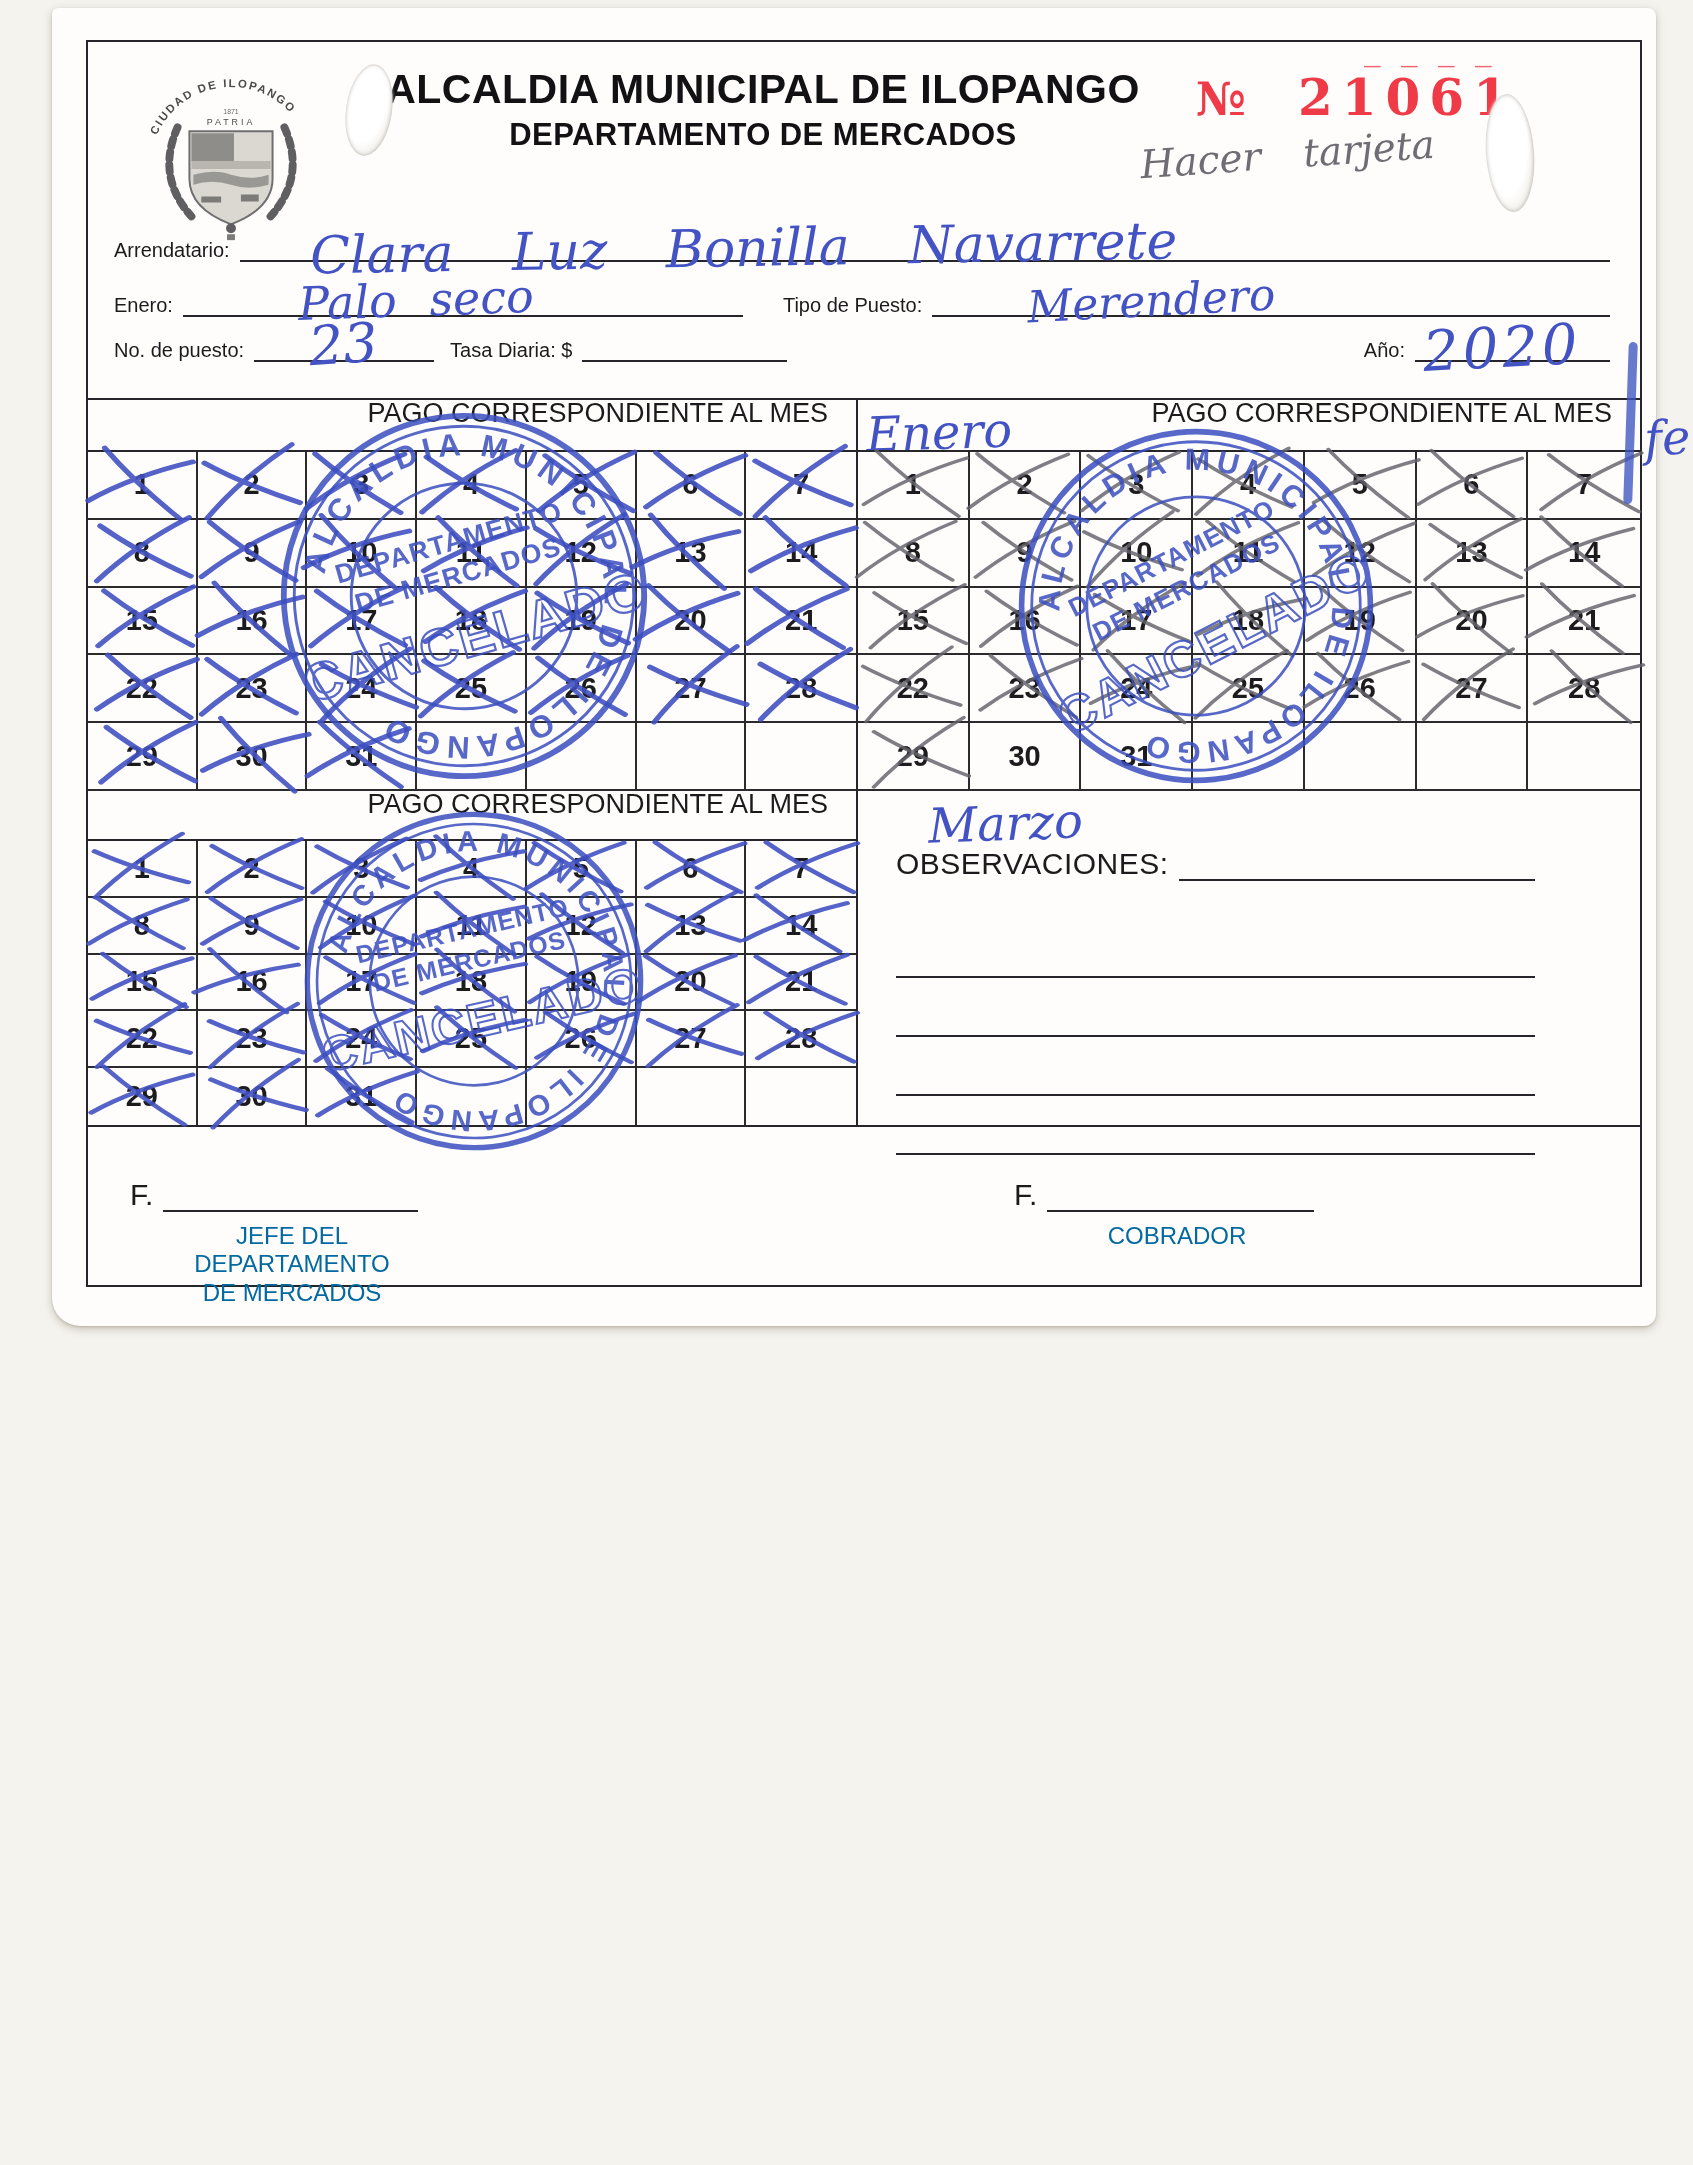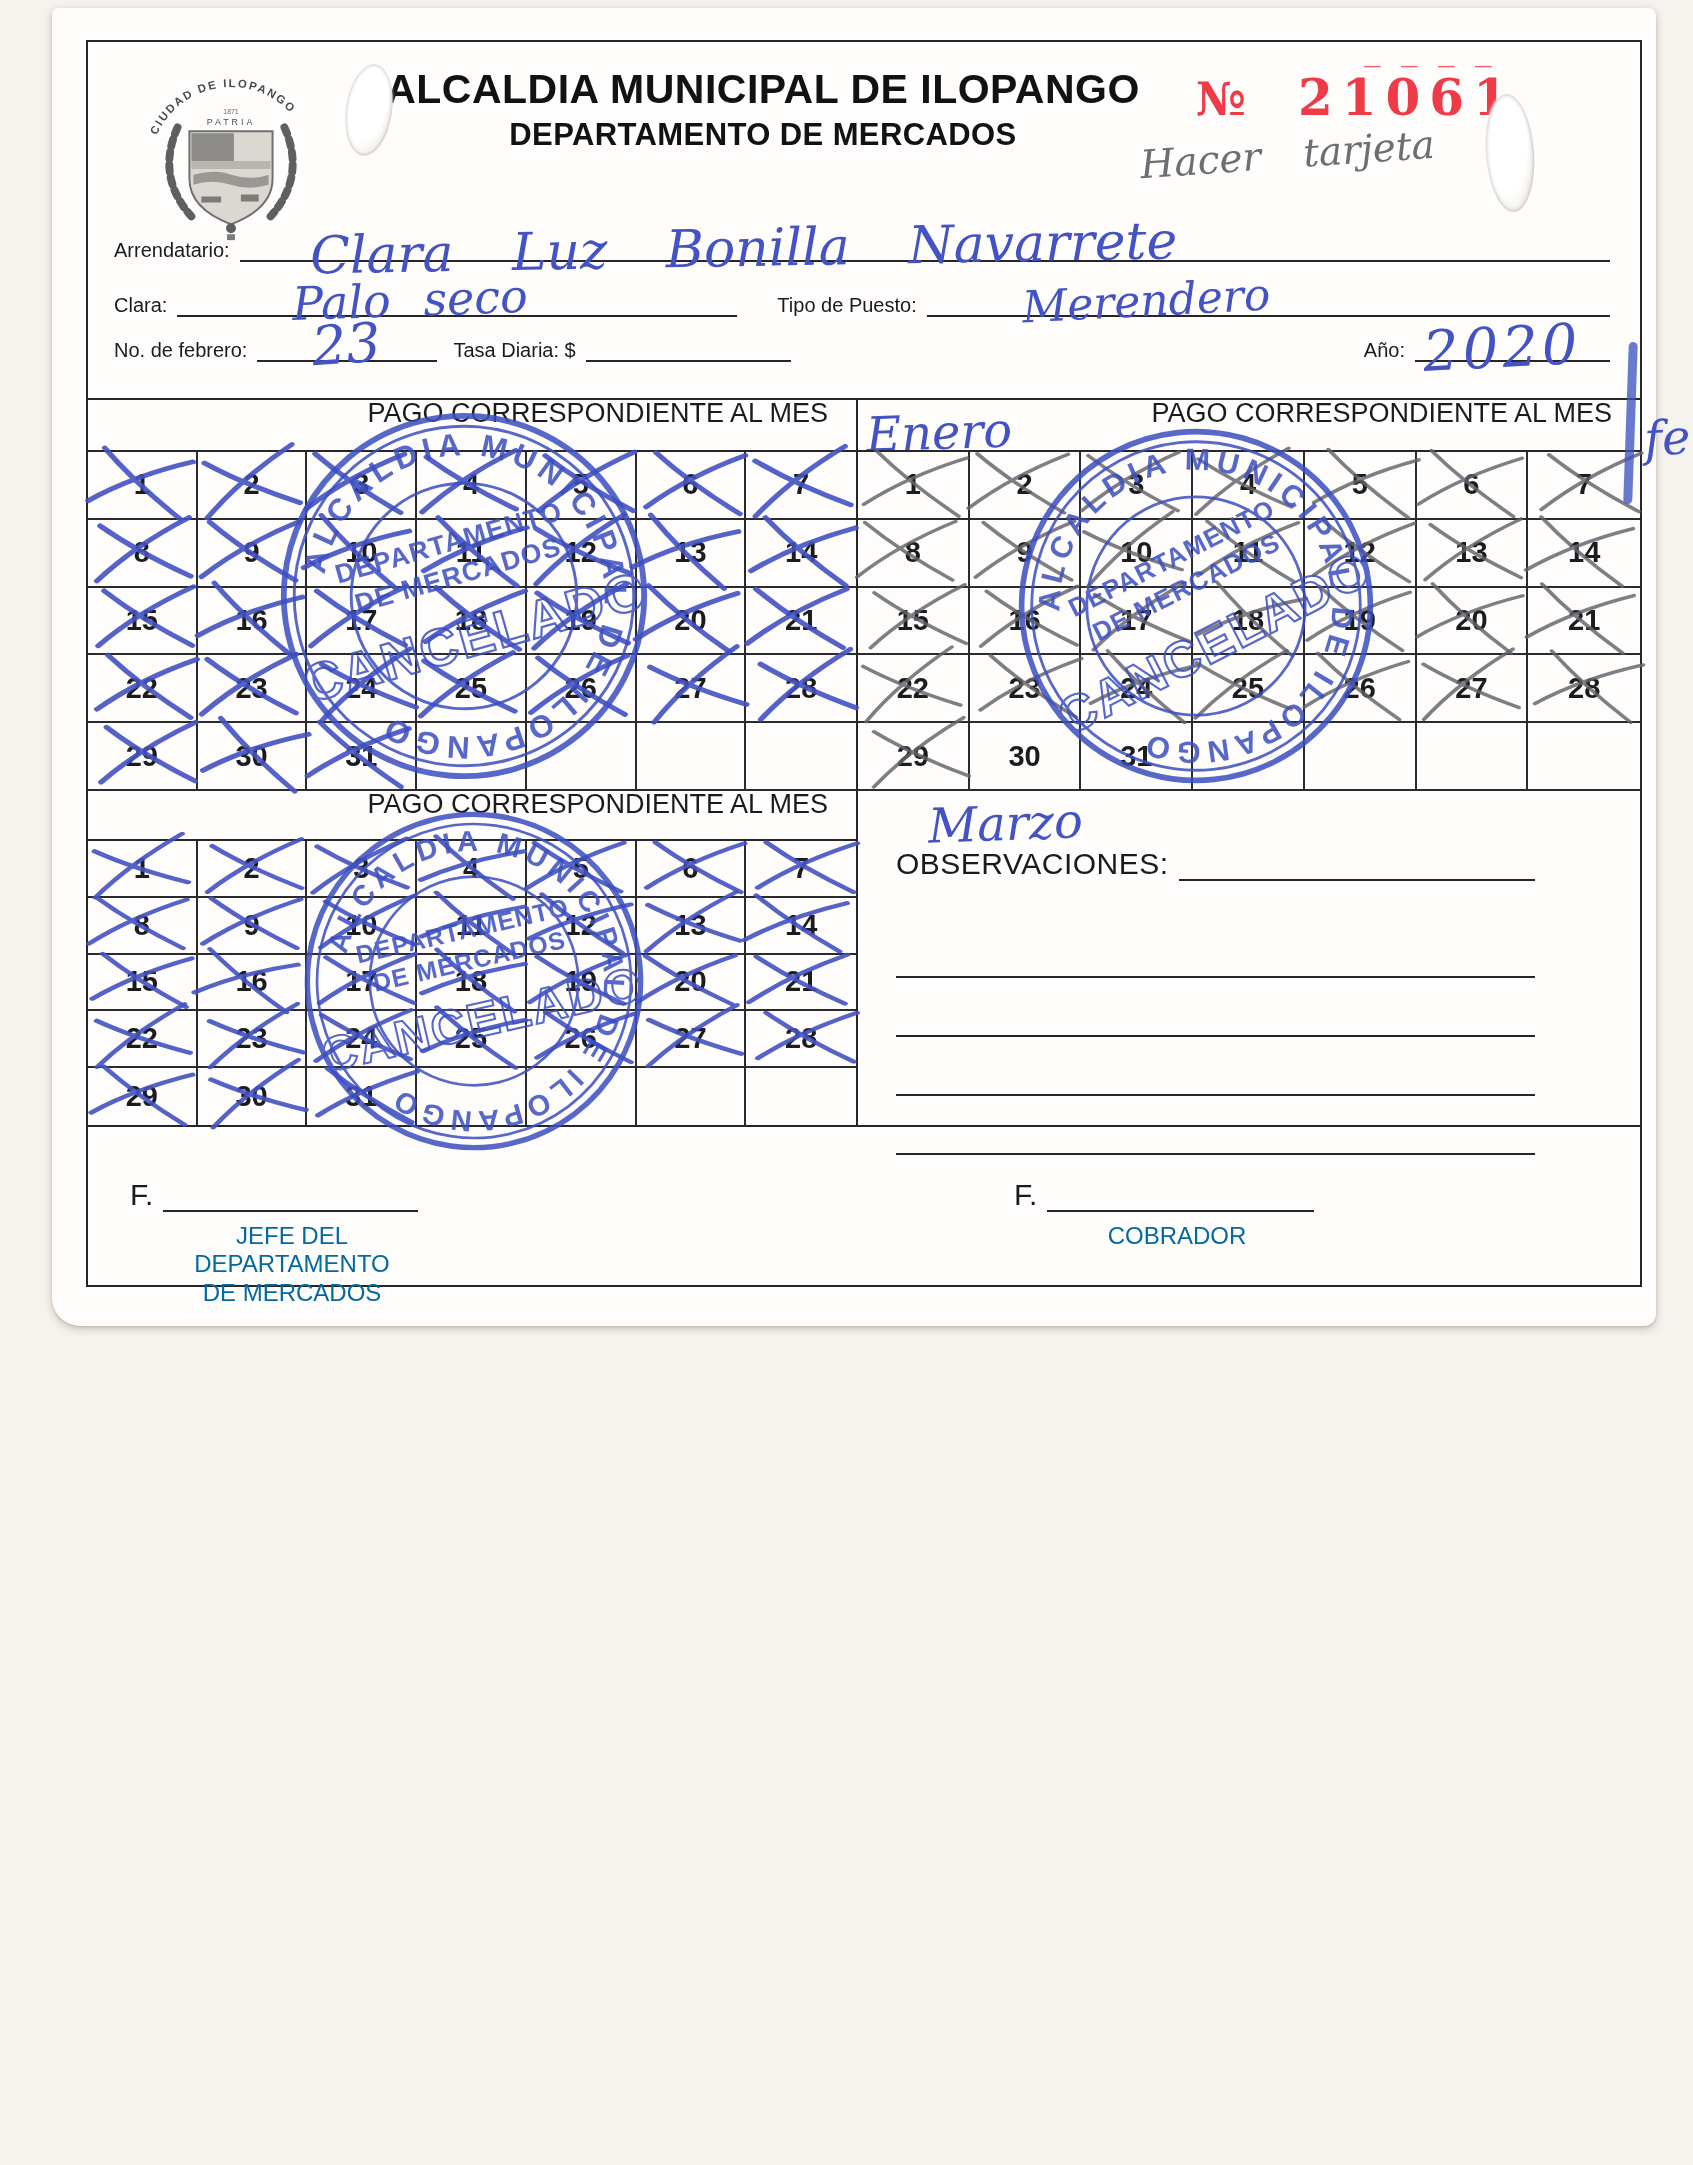--- a/index.html
+++ b/index.html
@@ -147,7 +147,7 @@
     </div>
 
     <div class="field-row row-sector">
-      <span class="flabel">Clara:</span>
+      <span class="flabel">Enero:</span>
       <span class="wline" style="width:560px;">
         <span class="hand" style="left:115px;bottom:-8px;font-size:46px;word-spacing:18px;transform:rotate(-2deg);">Palo seco</span>
       </span>

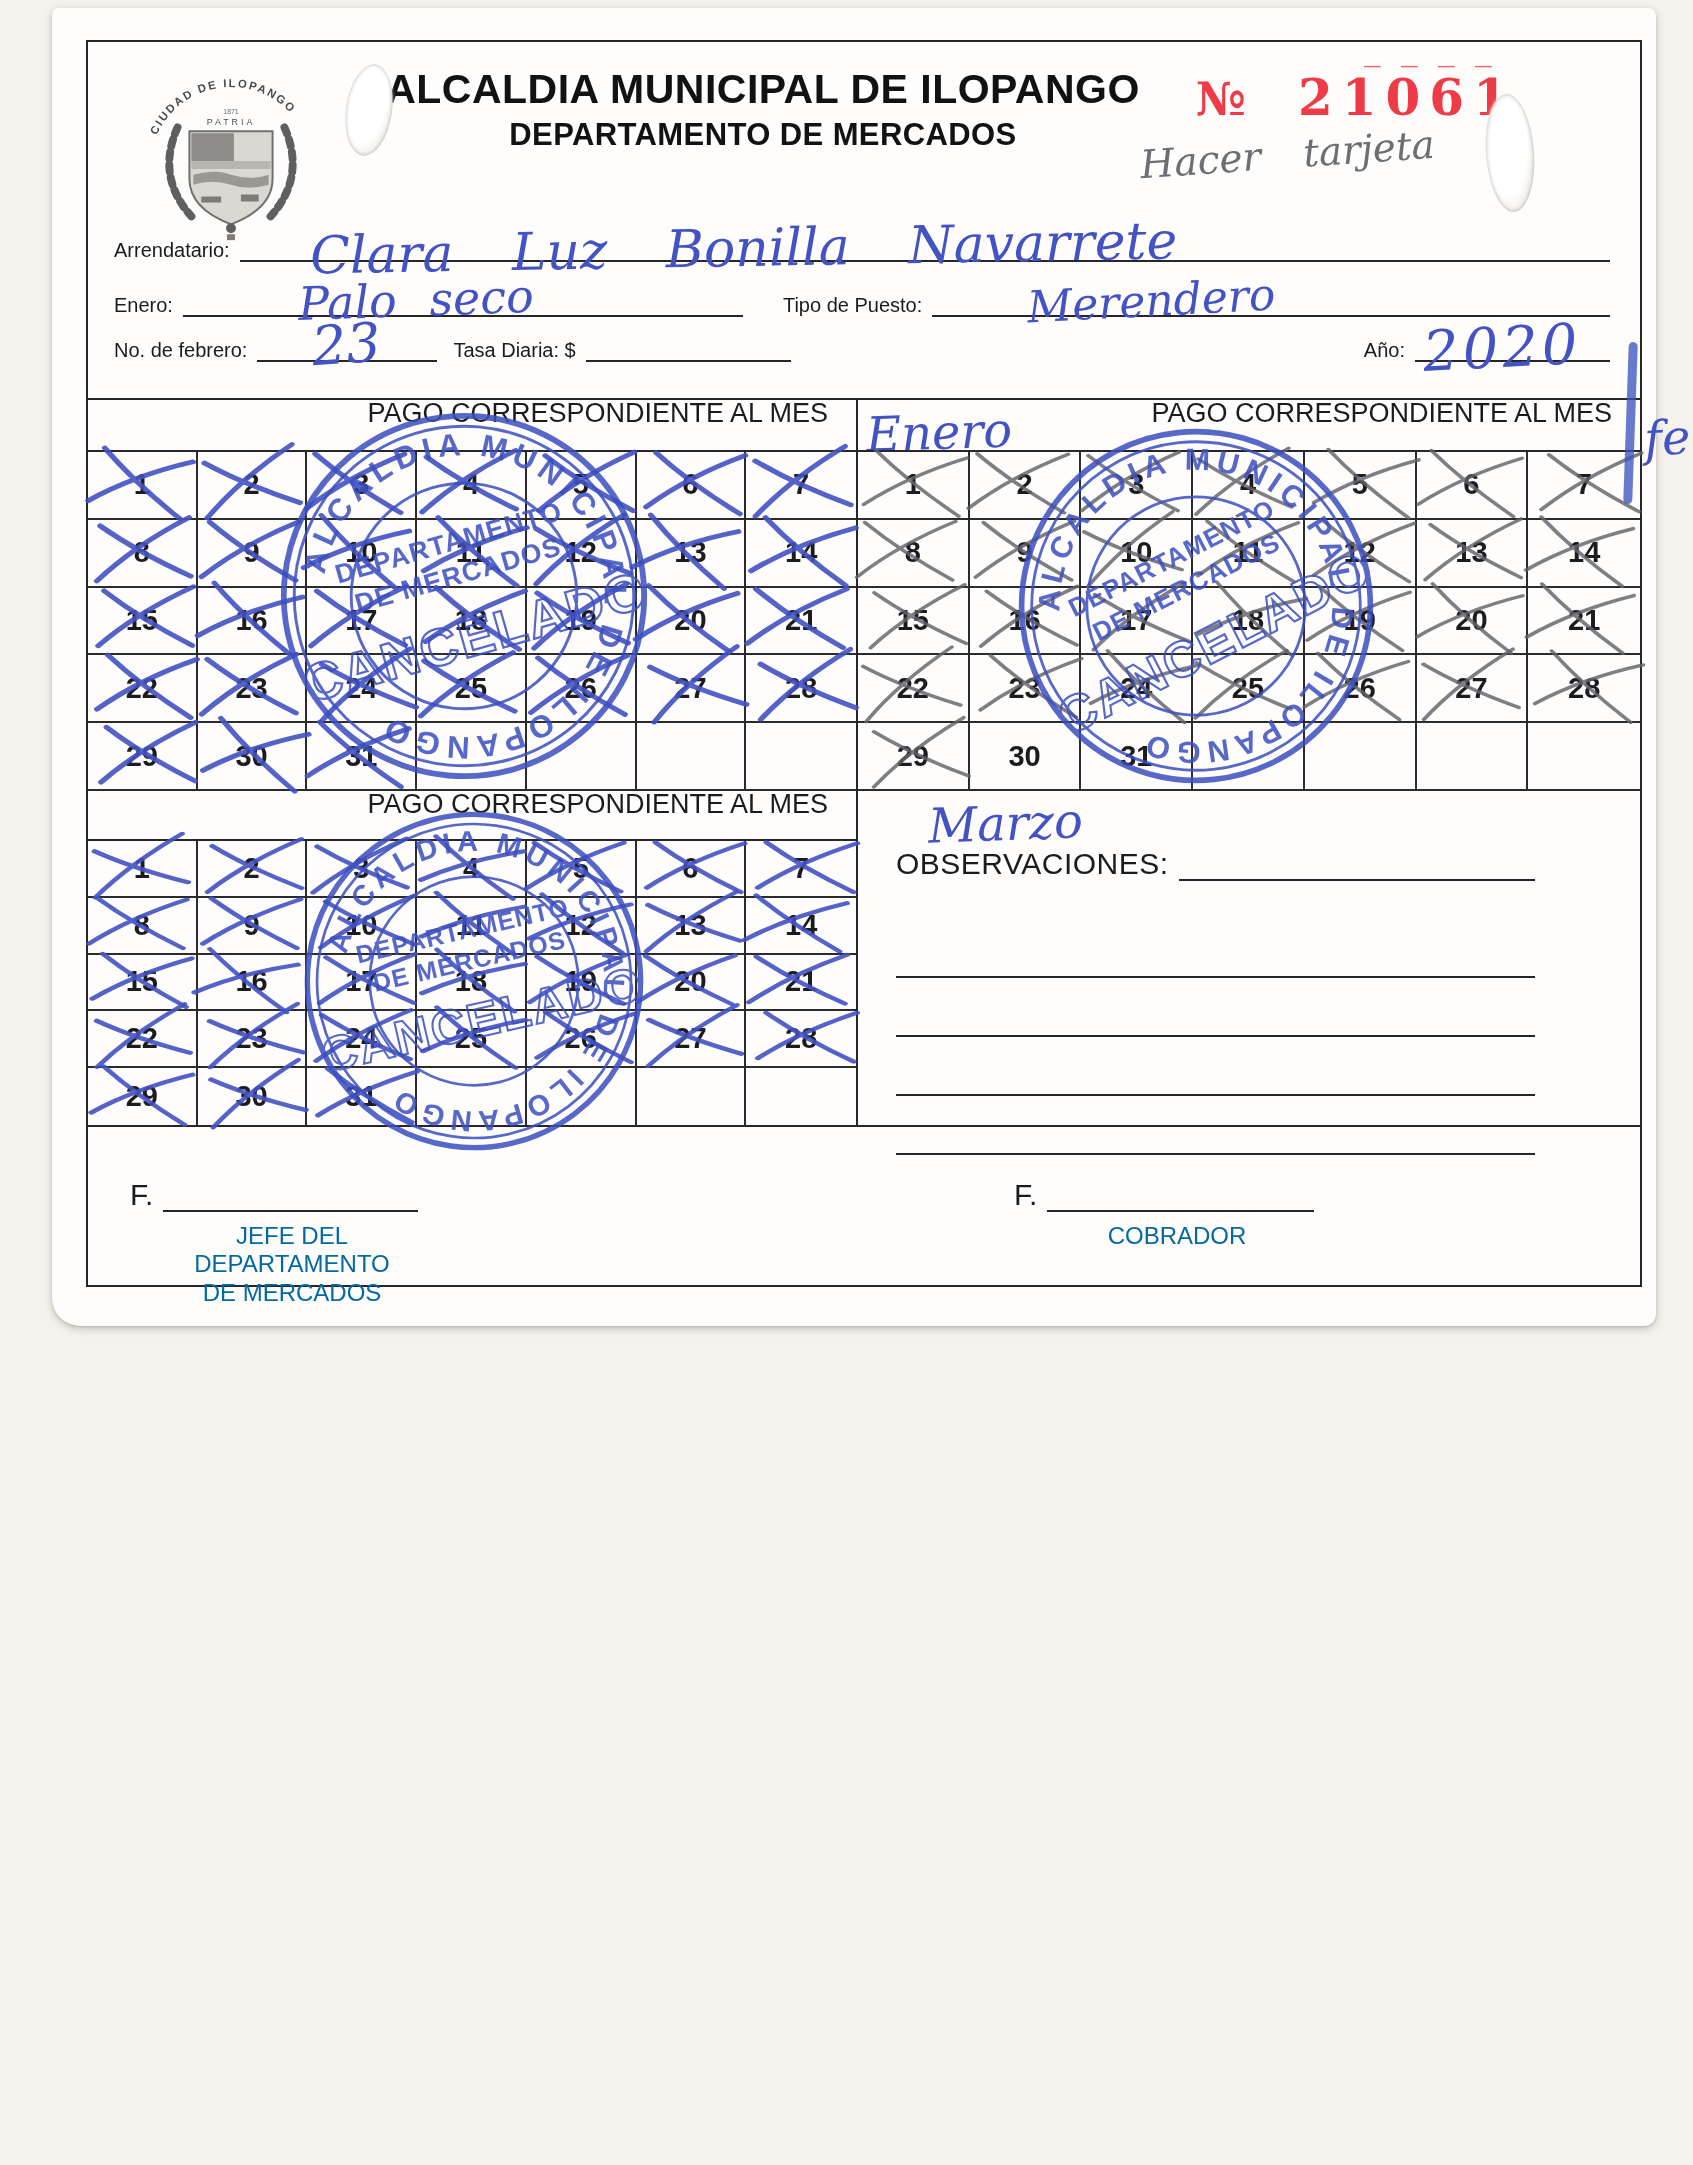--- a/index.html
+++ b/index.html
@@ -159,7 +159,7 @@
     </div>
 
     <div class="field-row row-puesto">
-      <span class="flabel">No. de febrero:</span>
+      <span class="flabel">No. de puesto:</span>
       <span class="wline" style="width:180px;">
         <span class="hand" style="left:55px;bottom:-12px;font-size:54px;transform:rotate(-4deg);">23</span>
       </span>

